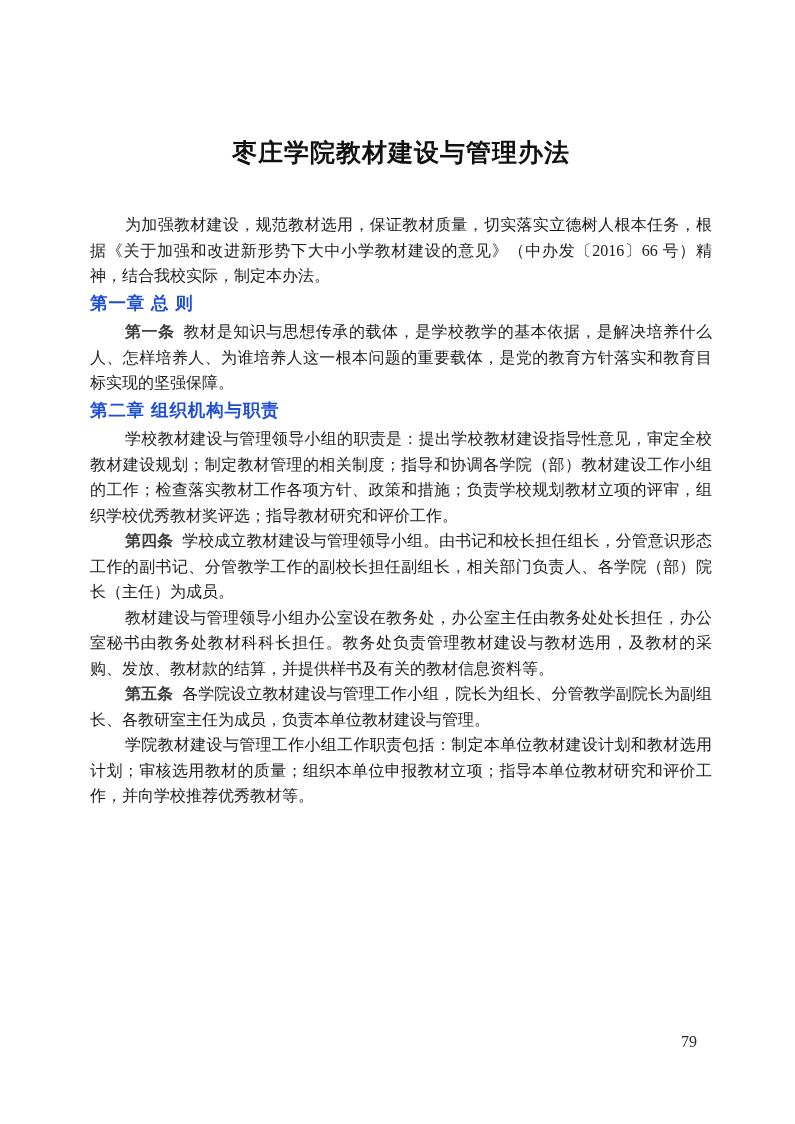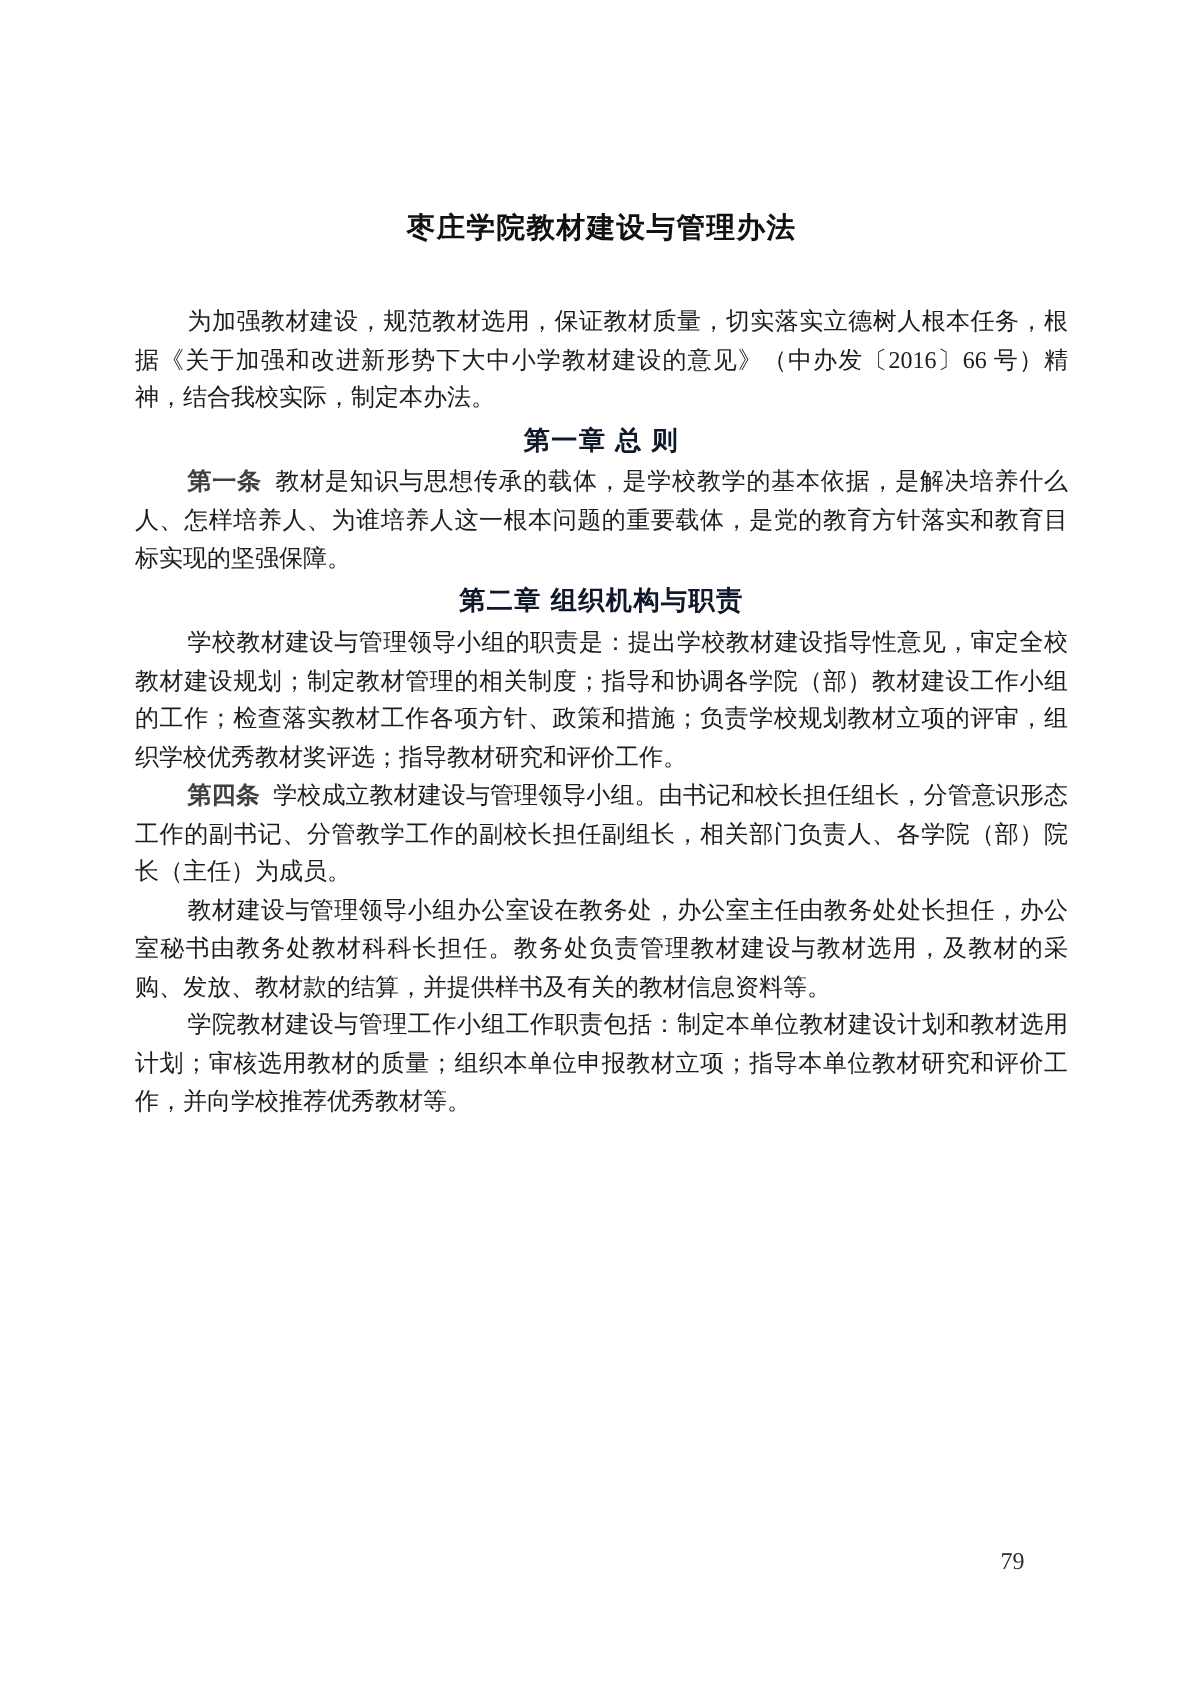--- a/index.html
+++ b/index.html
@@ -19,12 +19,12 @@
     width: 622px;
   }
   .doc-title {
-    font-size: 19px;
+    font-size: 25px;
     line-height: 38px;
     font-weight: bold;
     text-align: center;
     letter-spacing: 1px;
-    margin: 0 0 30px 0;
+    margin: 0 0 40px 0;
     color: #111111;
     font-family: "Liberation Serif", "DejaVu Serif", serif;
   }

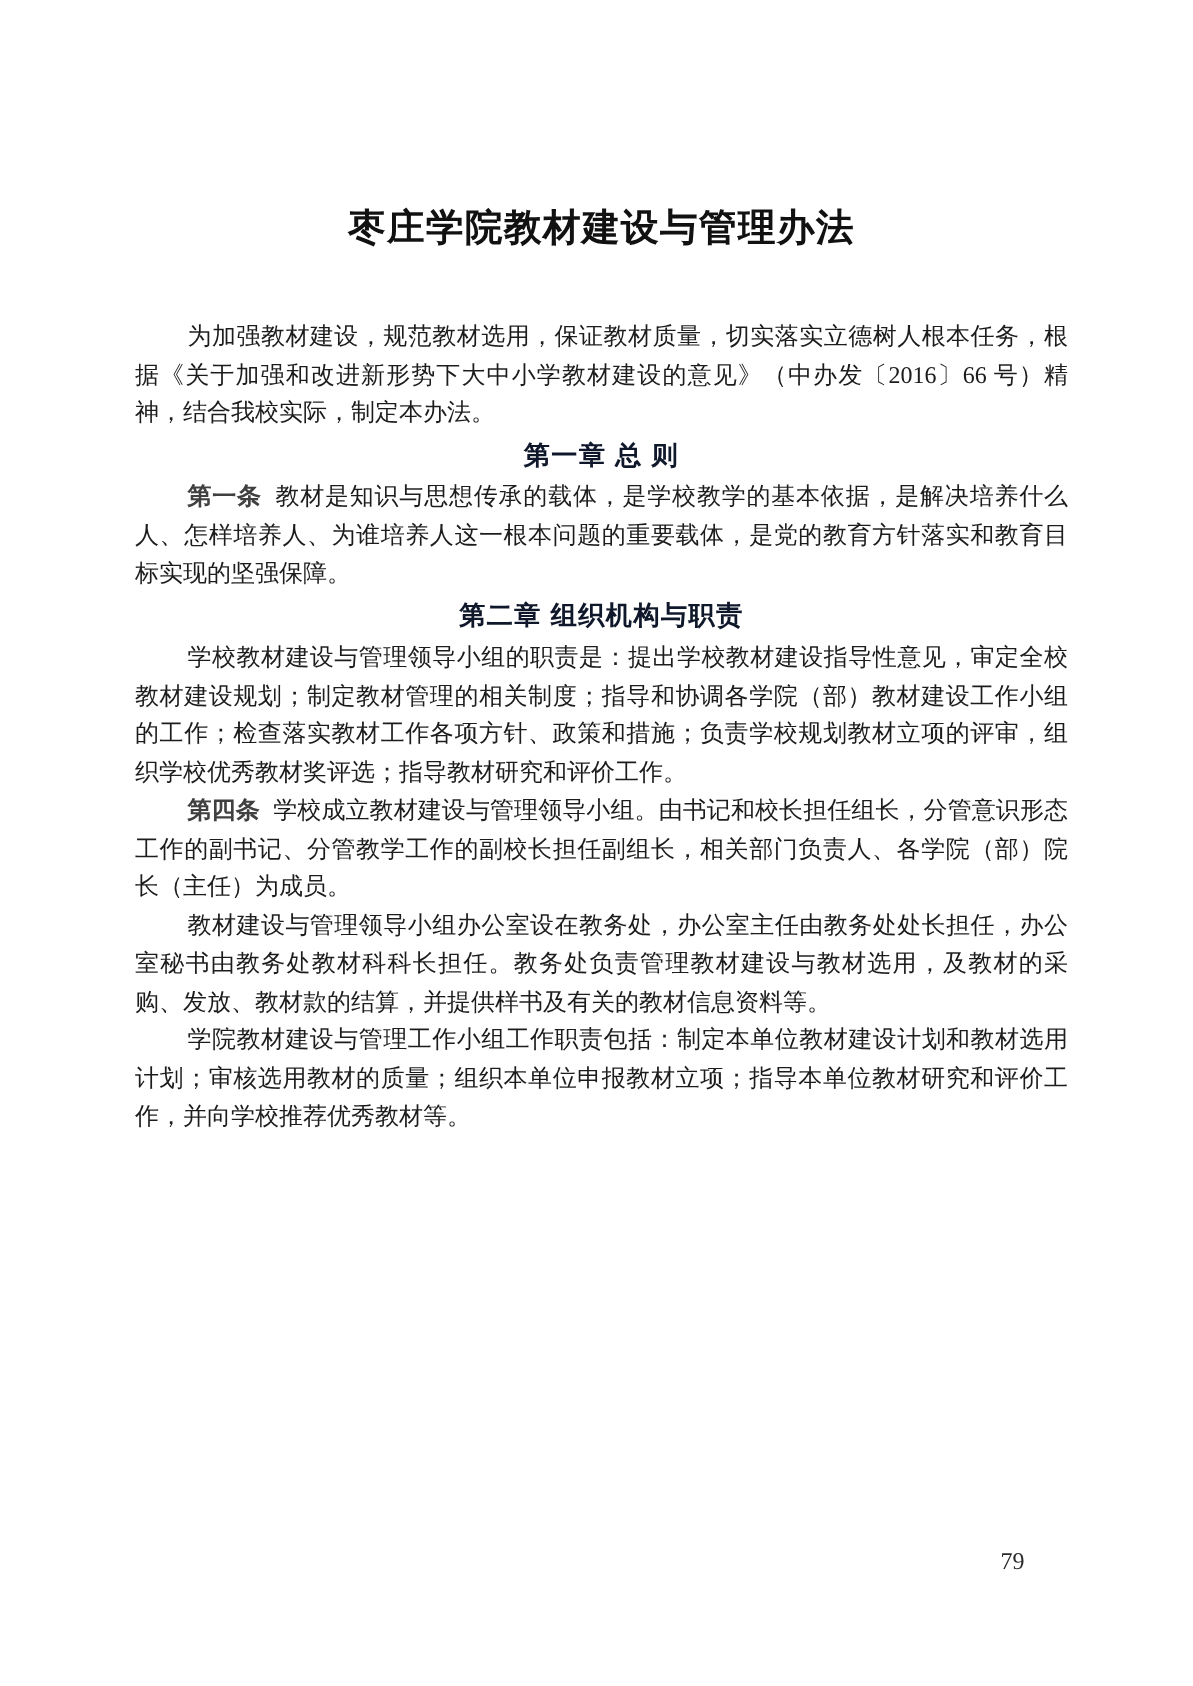--- a/index.html
+++ b/index.html
@@ -40,10 +40,10 @@
     font-size: 17.4px;
     line-height: 25.5px;
     font-weight: bold;
-    text-align: center;
+    text-align: left;
     letter-spacing: 1px;
     margin: 2px 0 3px 0;
-    color: #0f172a;
+    color: #1d4ed8;
     font-family: "Liberation Sans", "DejaVu Sans", sans-serif;
   }
   .article-label {

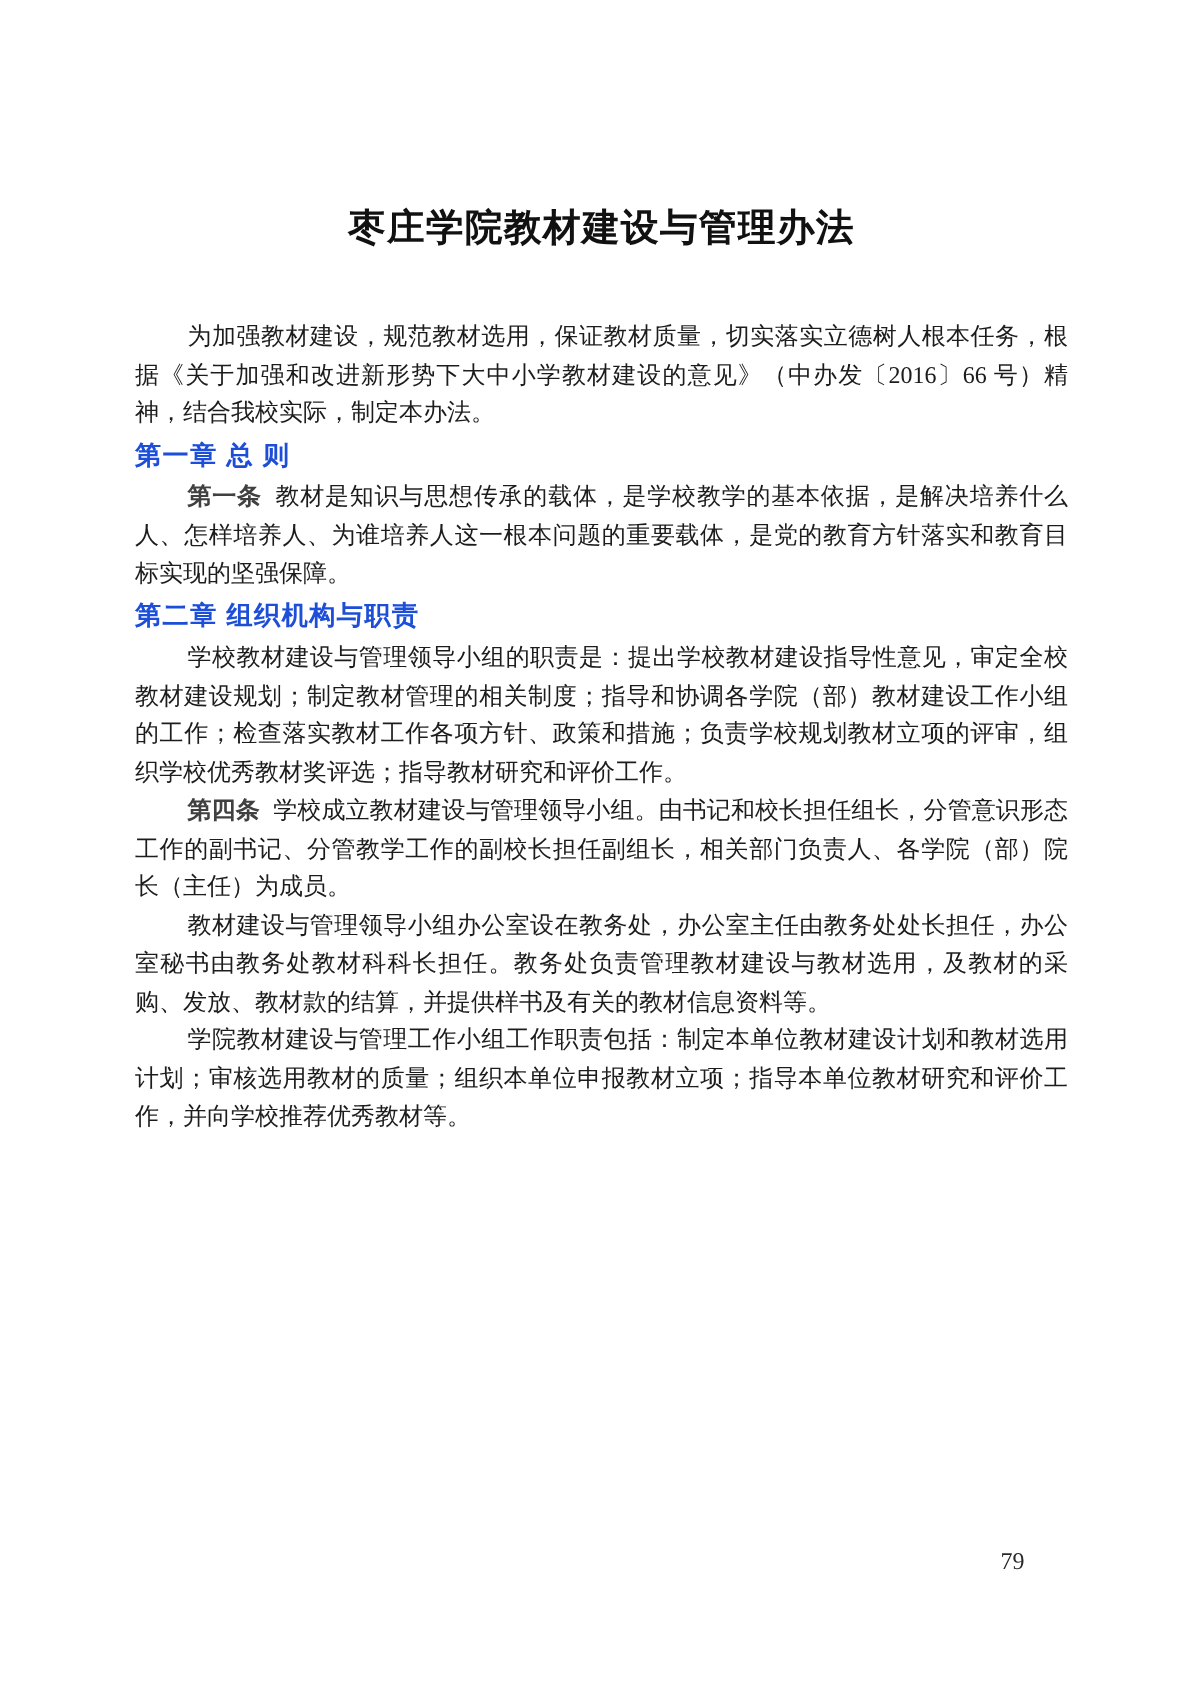--- a/index.html
+++ b/index.html
@@ -84,6 +84,7 @@
 
   <p class="para">教材建设与管理领导小组办公室设在教务处，办公室主任由教务处处长担任，办公室秘书由教务处教材科科长担任。教务处负责管理教材建设与教材选用，及教材的采购、发放、教材款的结算，并提供样书及有关的教材信息资料等。</p>
 
+  <p class="para"><span class="article-label">第五条</span><span>各学院设立教材建设与管理工作小组，院长为组长、分管教学副院长为副组长、各教研室主任为成员，负责本单位教材建设与管理。</span></p>
 
   <p class="para">学院教材建设与管理工作小组工作职责包括：制定本单位教材建设计划和教材选用计划；审核选用教材的质量；组织本单位申报教材立项；指导本单位教材研究和评价工作，并向学校推荐优秀教材等。</p>
 

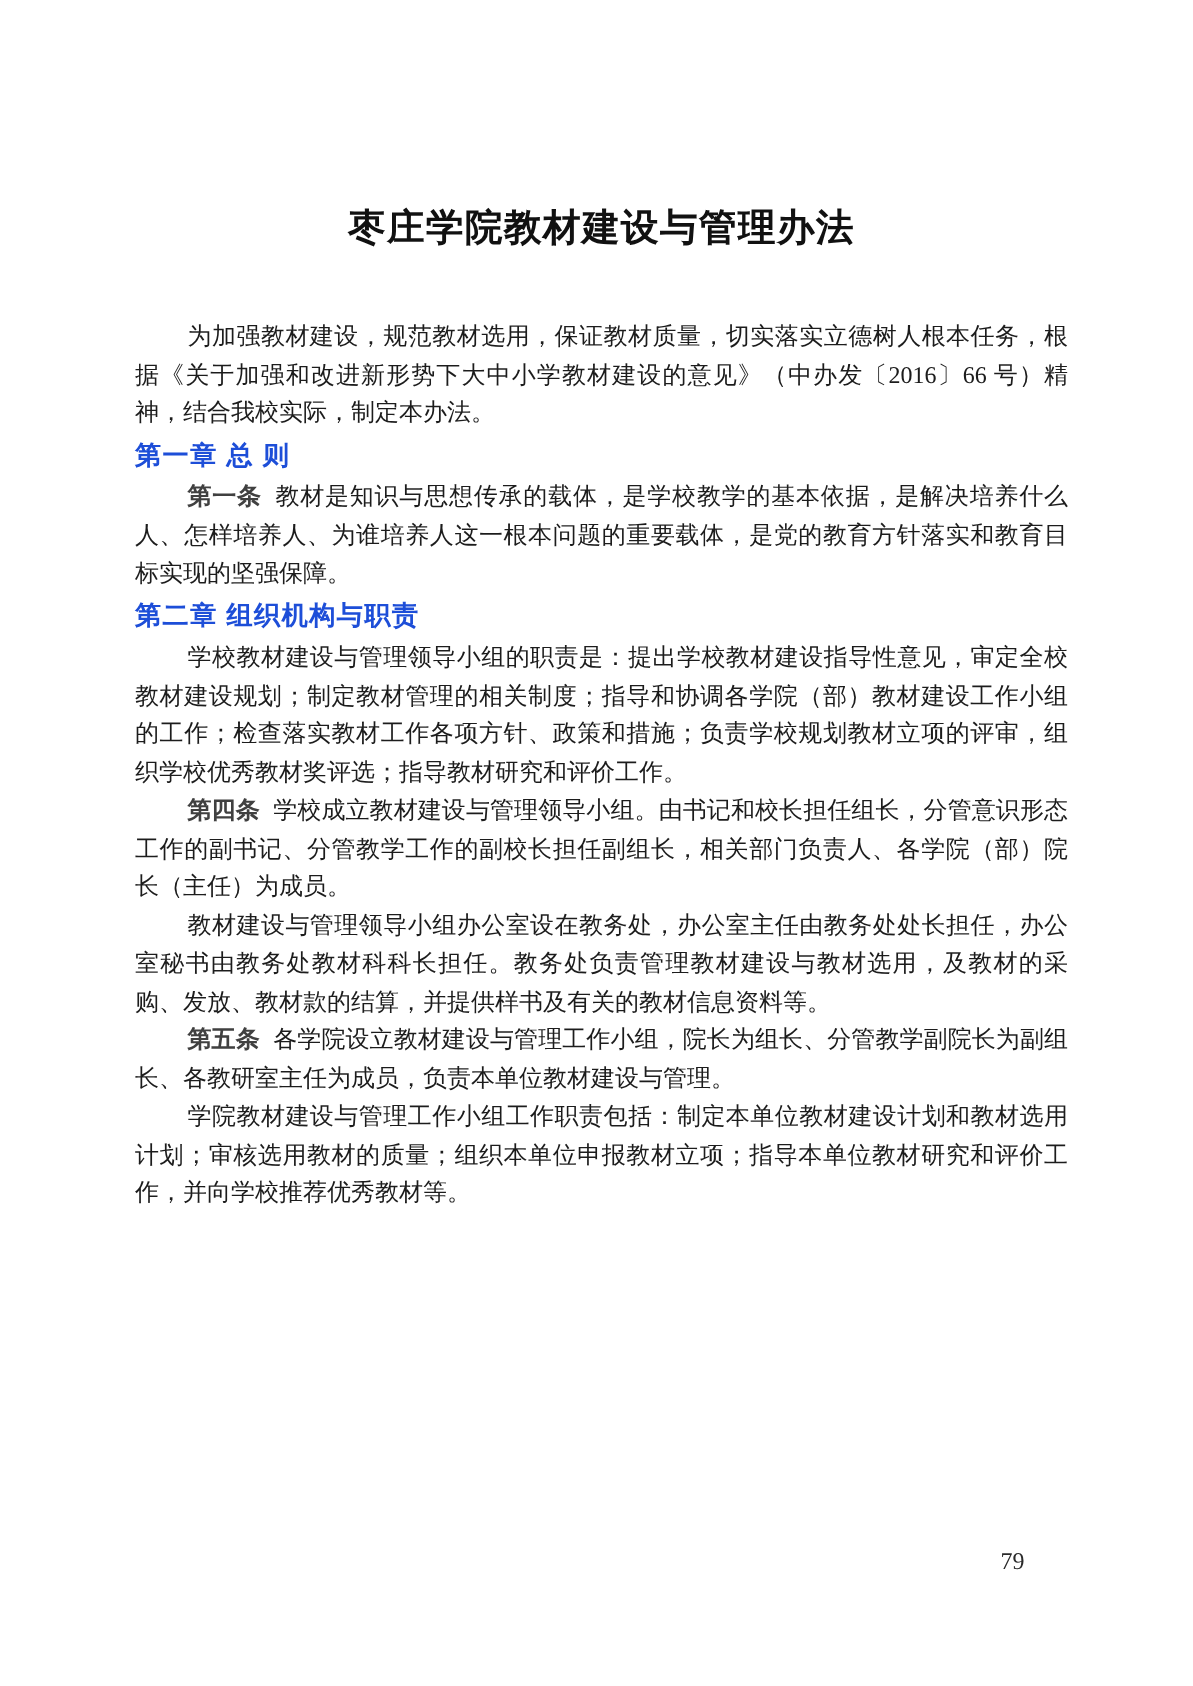--- a/index.html
+++ b/index.html
@@ -55,7 +55,7 @@
   .page-number {
     position: absolute;
     top: 1032px;
-    right: 112px;
+    right: 98px;
     font-size: 16px;
     line-height: 20px;
     color: #2a2a2a;

